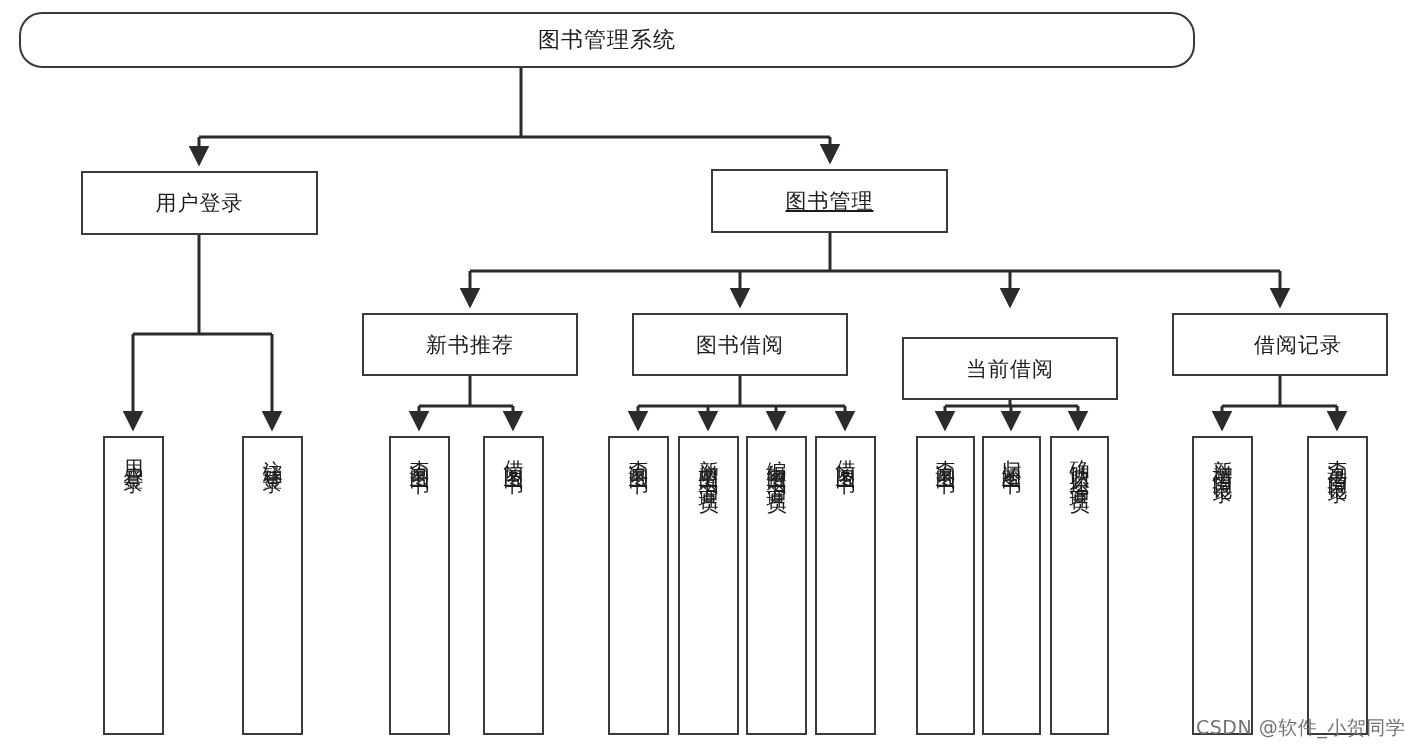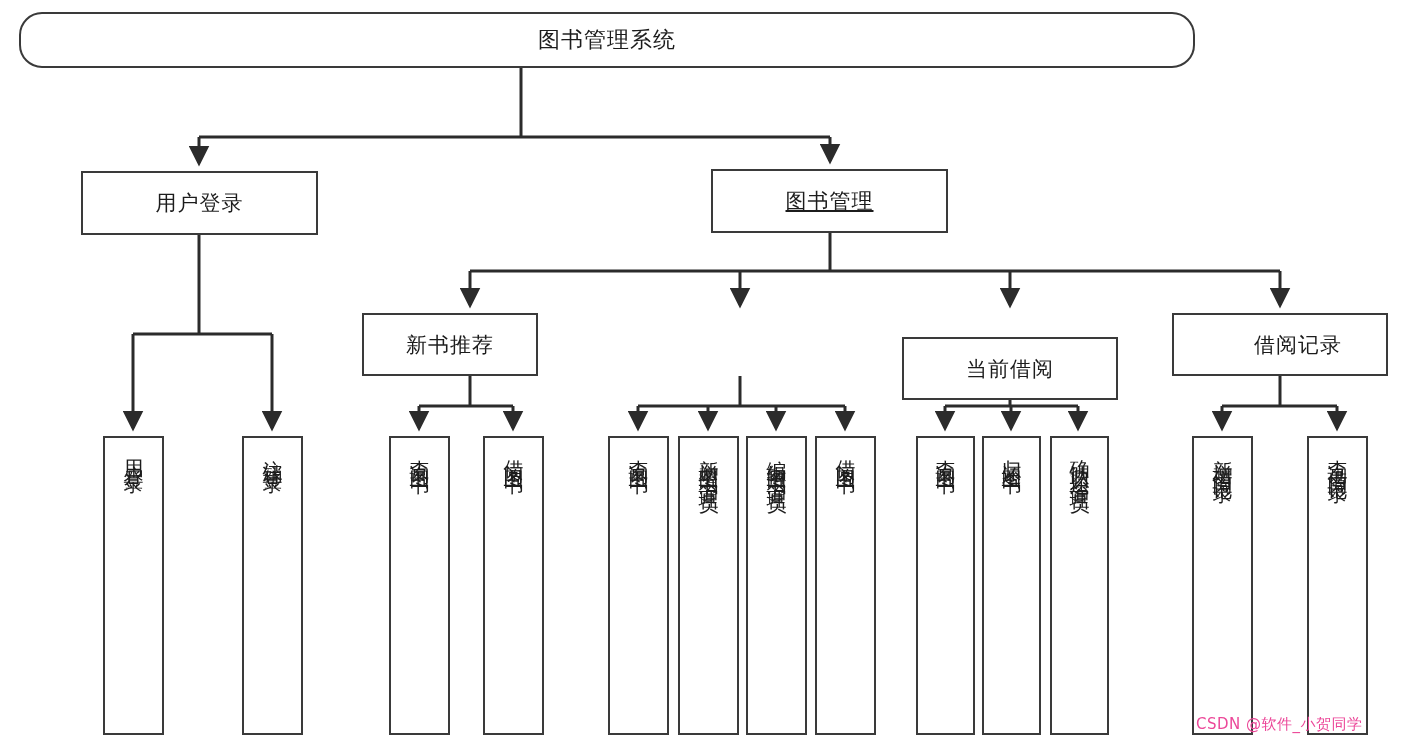--- a/index.html
+++ b/index.html
@@ -83,7 +83,7 @@
     <span class="lbl">图书管理</span>
   </div>
 
-  <div class="node h" style="left:362px;top:313px;width:176px;height:63px;">
+  <div class="node h" style="left:362px;top:313px;width:216px;height:63px;">
     <span class="lbl">新书推荐</span>
   </div>
   <div class="node h" style="left:902px;top:313px;width:216px;height:63px;margin-top:24px;">

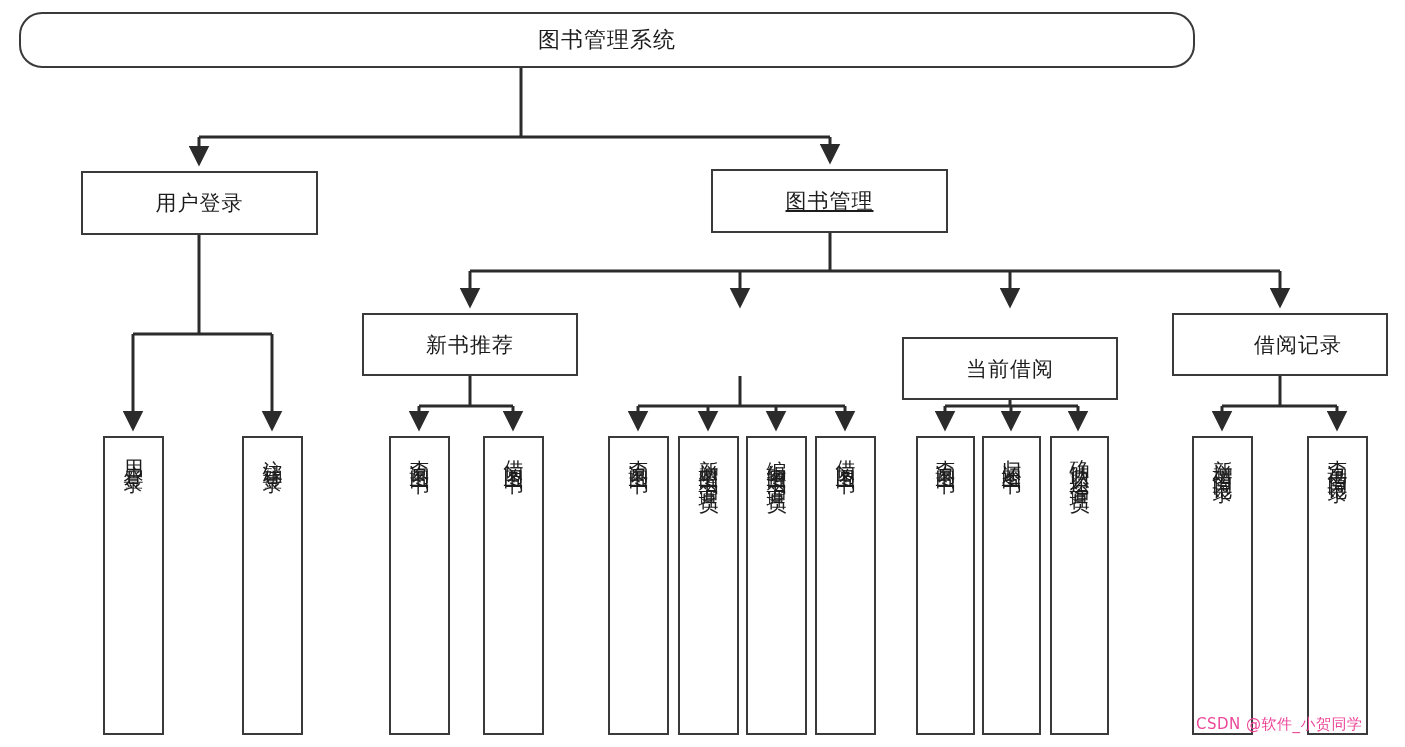--- a/index.html
+++ b/index.html
@@ -86,6 +86,9 @@
   <div class="node h" style="left:362px;top:313px;width:216px;height:63px;">
     <span class="lbl">新书推荐</span>
   </div>
+  <div class="node h" style="left:632px;top:313px;width:216px;height:63px;">
+    <span class="lbl">图书借阅</span>
+  </div>
   <div class="node h" style="left:902px;top:313px;width:216px;height:63px;margin-top:24px;">
     <span class="lbl">当前借阅</span>
   </div>

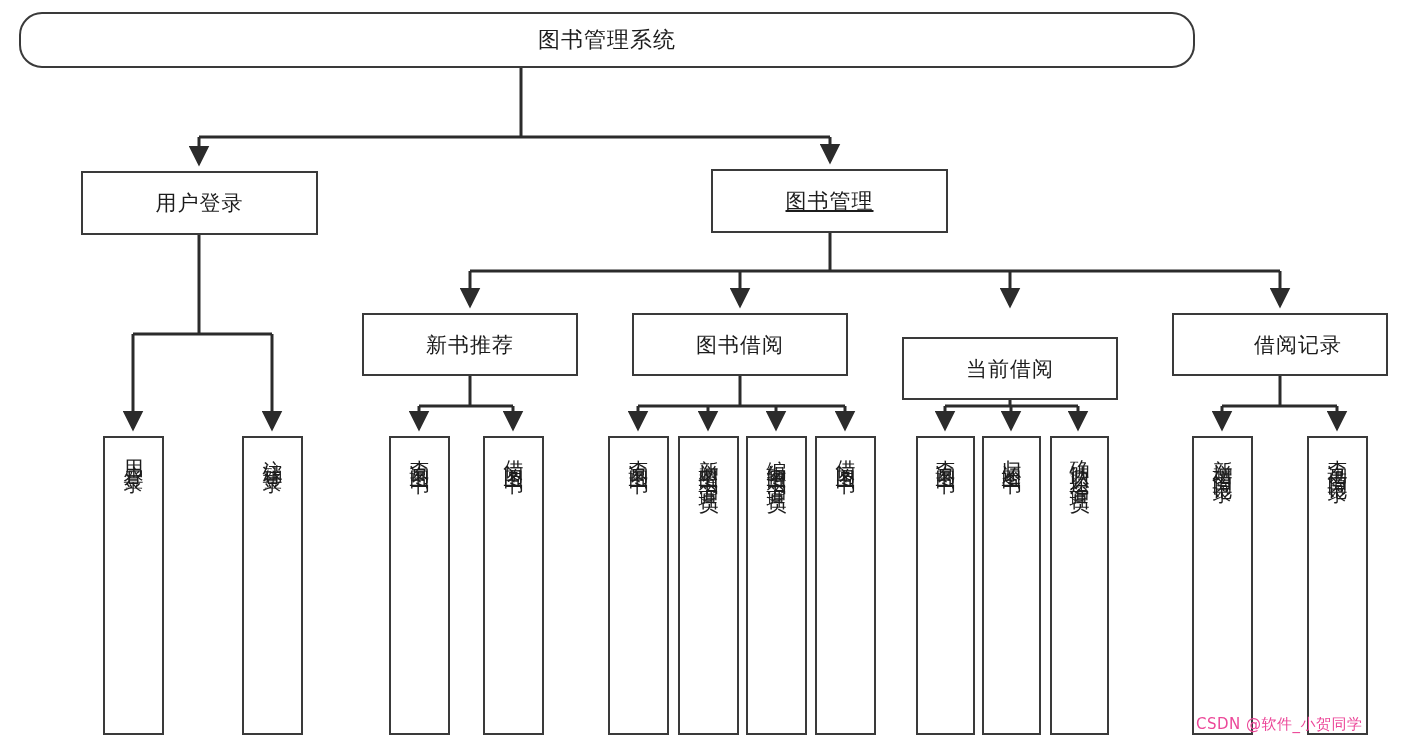--- a/index.html
+++ b/index.html
@@ -15,7 +15,7 @@
   .node.v{writing-mode:vertical-rl;text-orientation:upright;font-size:20px;
           letter-spacing:5px;line-height:1.05;padding-top:6px;justify-content:flex-start;}
   .node .lbl{display:block;}
-  .watermark{position:absolute;font-size:15px;color:#ec4899;letter-spacing:.5px;white-space:nowrap;}
+  .watermark{position:absolute;font-size:19px;color:#737373;letter-spacing:.5px;white-space:nowrap;}
 </style>
 </head>
 <body>

